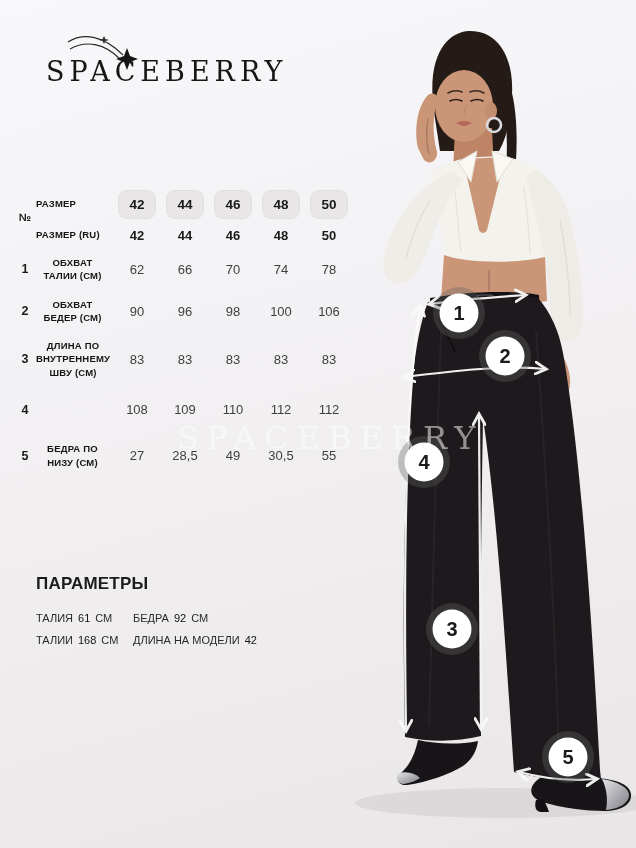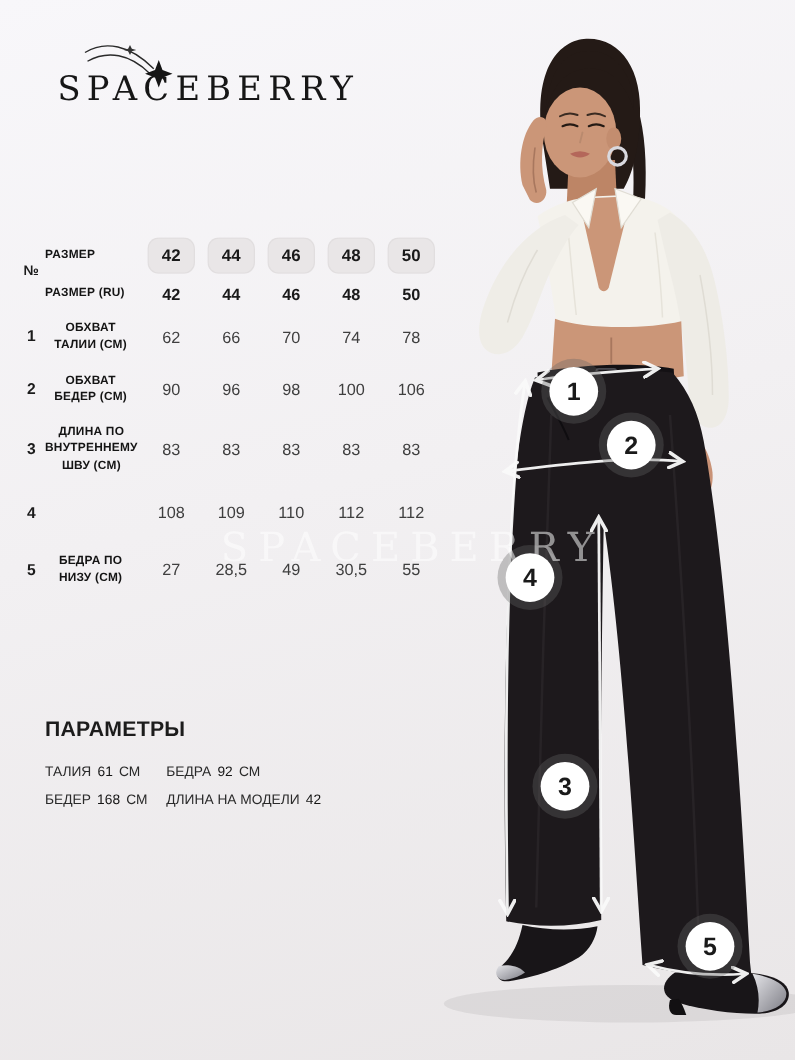--- a/index.html
+++ b/index.html
@@ -274,7 +274,7 @@
       </div>
       <div class="p-row">
         <span class="p-cell first">
-          <span>БЕДЕР</span>
+          <span>ТАЛИИ</span>
           <span class="p-val">168</span>
           <span>СМ</span>
         </span>

